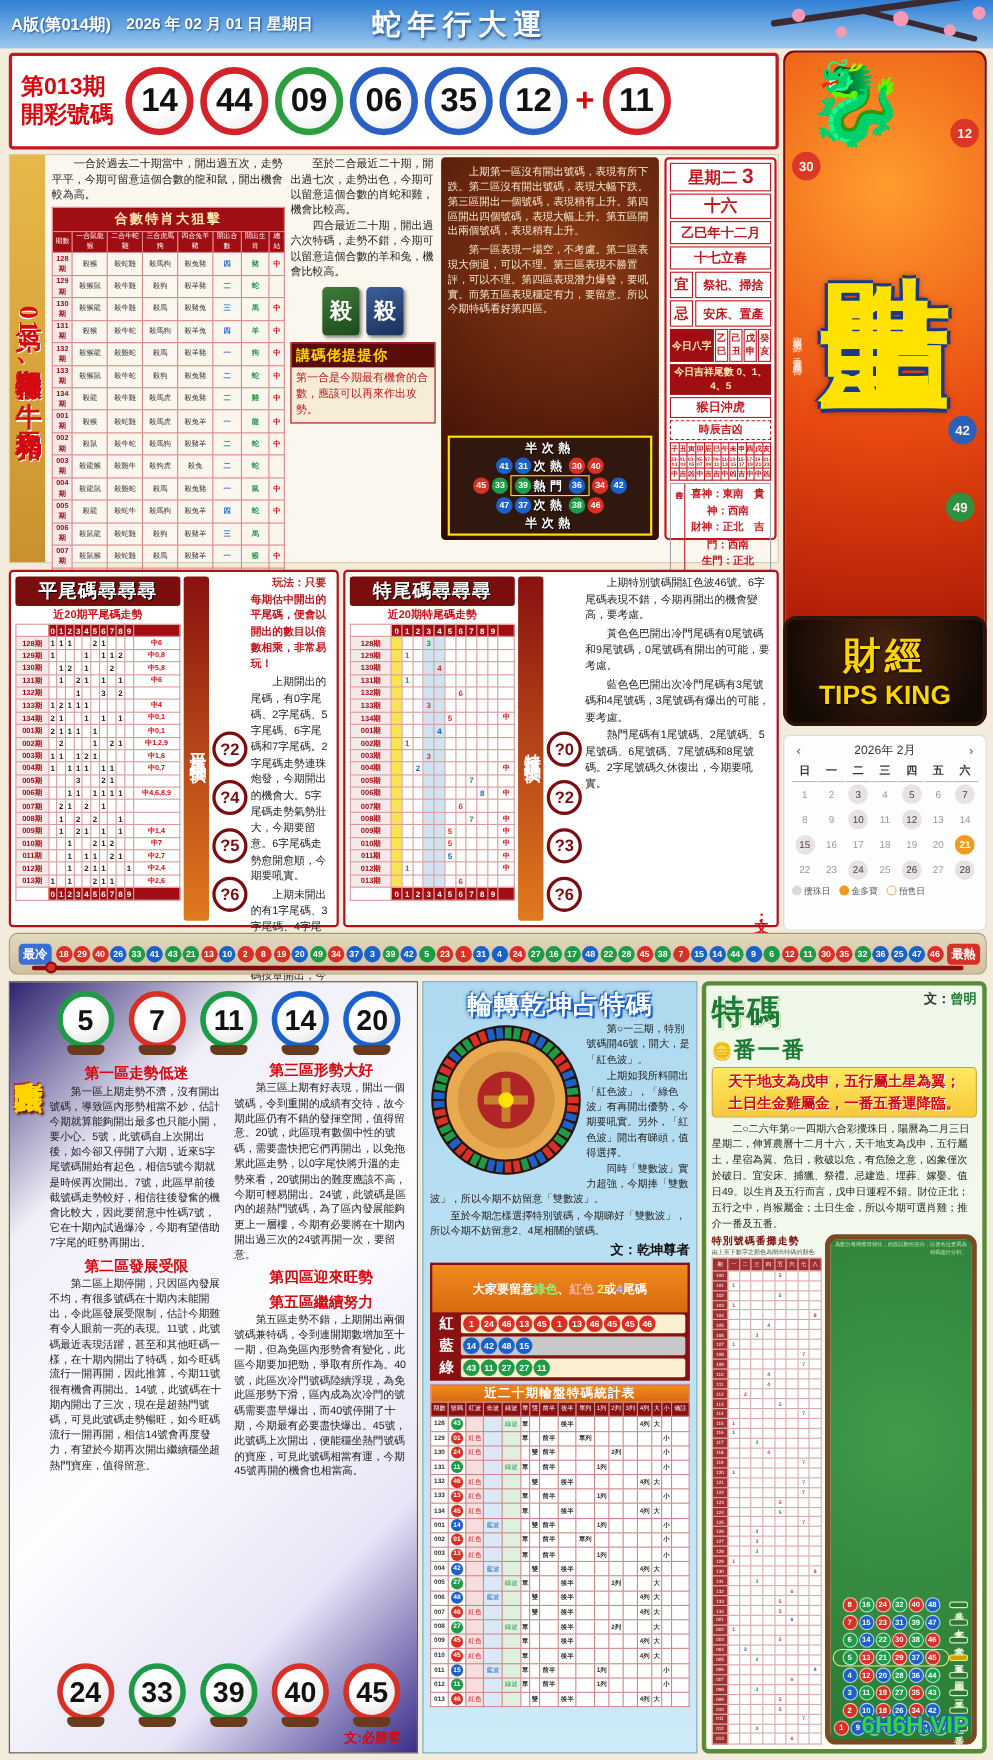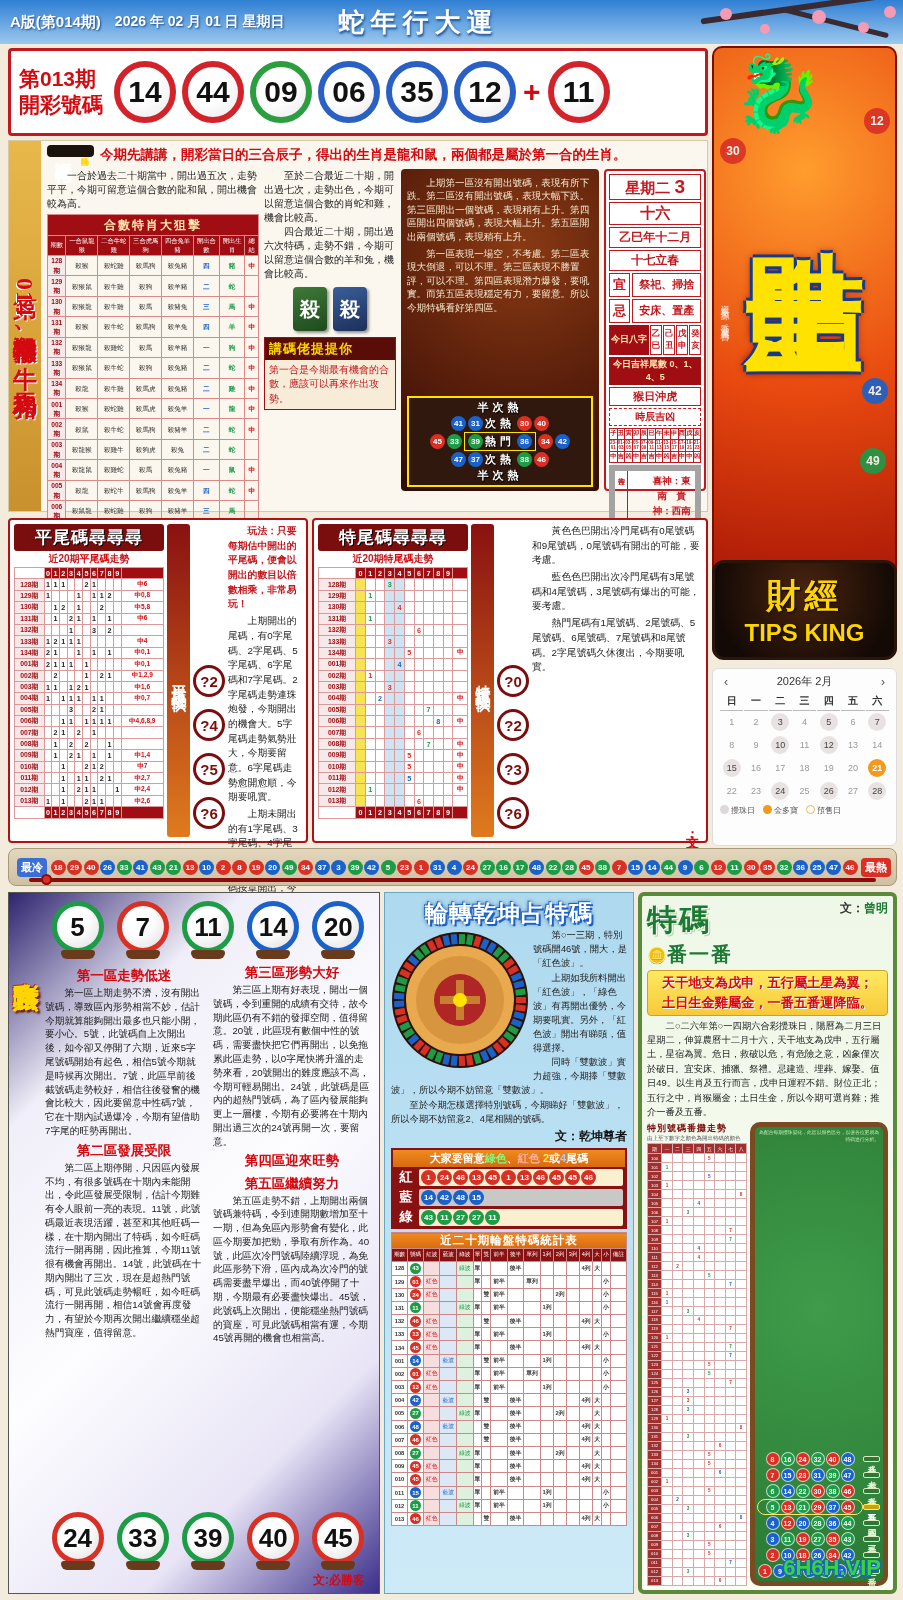--- a/index.html
+++ b/index.html
@@ -347,13 +347,6 @@
         <div>第014期殺特肖猴、牛、馬和豬</div>
       </div>
     <div class="s1main">
-      <div class="s1top">
-        <div class="kbadge">
-          <span class="kb1">講碼佬</span>
-          <span class="kb2">特碼論肖</span>
-        </div>
-        <div class="intro">今期先講講，開彩當日的三合辰子，得出的生肖是龍和鼠，兩個都是屬於第一合的生肖。</div>
-      </div>
       <div class="s1cols">
         <div class="colA">
           <p style="text-indent:2em;">一合於過去二十期當中，開出過五次，走勢平平，今期可留意這個合數的龍和鼠，開出機會較為高。</p>

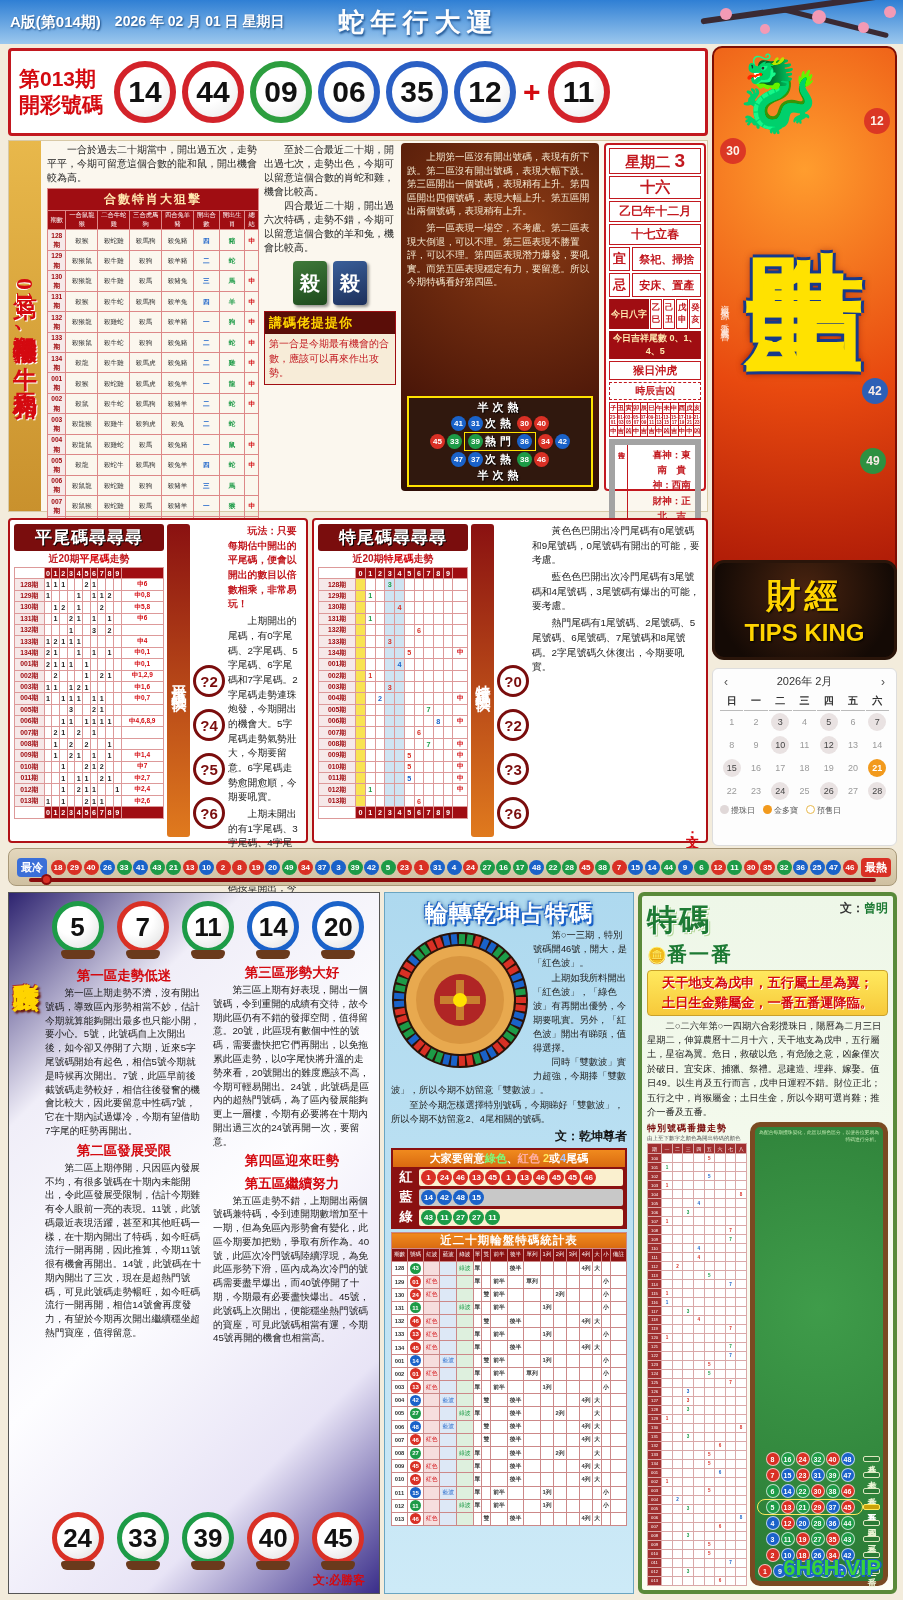--- a/index.html
+++ b/index.html
@@ -89,7 +89,7 @@
   .bazi .bv{border:1px solid #c2181f;font-size:8.5px;flex:1;text-align:center;padding:2px 0;font-weight:bold;}
   .shichen{width:100%;border-collapse:collapse;}
   .shichen td{border:1px solid #c2181f;font-size:6.3px;text-align:center;padding:0.5px 0;font-weight:bold;color:#c2181f;}
-  .gods{border:6px solid #a3a3a3;display:flex;margin-top:auto;gap:20px;}
+  .gods{border:1px solid #a3a3a3;display:flex;margin-top:auto;}
   .gods .gl{writing-mode:vertical-rl;font-size:7px;border-right:1px solid #c2181f;padding:1px;}
   .gods .gv{flex:1;font-size:9.5px;font-weight:bold;line-height:1.6;text-align:center;padding:2px;}
   

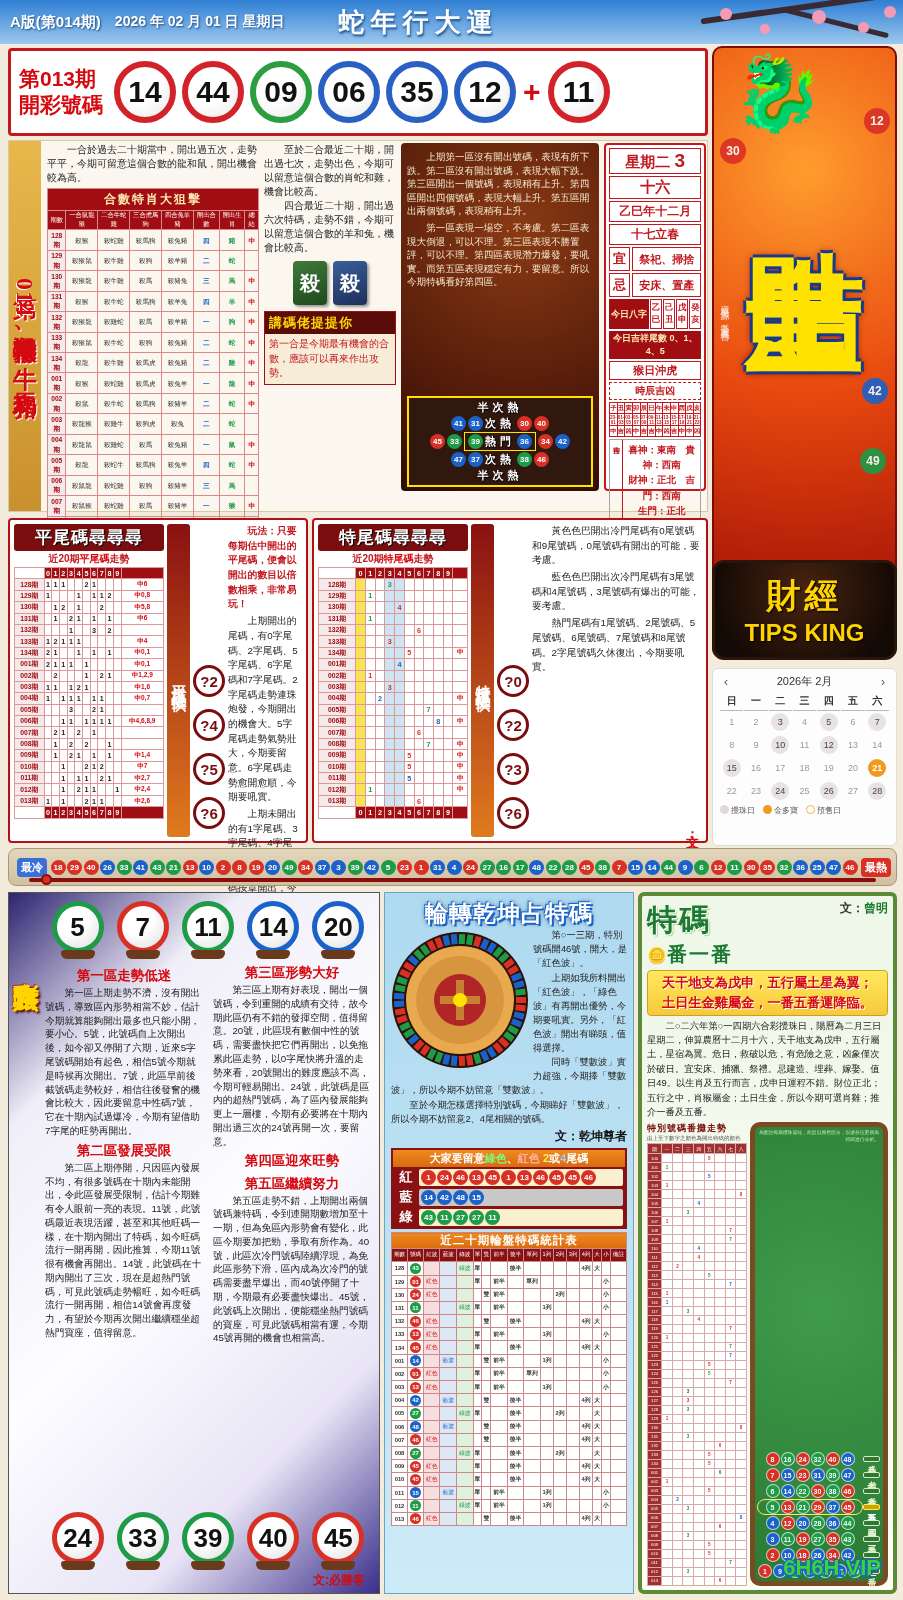--- a/index.html
+++ b/index.html
@@ -1351,6 +1351,7 @@
         <div class="qcirc">?6</div>
       </div>
     <div class="tailart">
+      <p>上期特別號碼開紅色波46號。6字尾碼表現不錯，今期再開出的機會變高，要考慮。</p>
       <p>黃色色巴開出冷門尾碼有0尾號碼和9尾號碼，0尾號碼有開出的可能，要考慮。</p>
       <p>藍色色巴開出次冷門尾碼有3尾號碼和4尾號碼，3尾號碼有爆出的可能，要考慮。</p>
       <p>熱門尾碼有1尾號碼、2尾號碼、5尾號碼、6尾號碼、7尾號碼和8尾號碼。2字尾號碼久休復出，今期要吼實。</p>

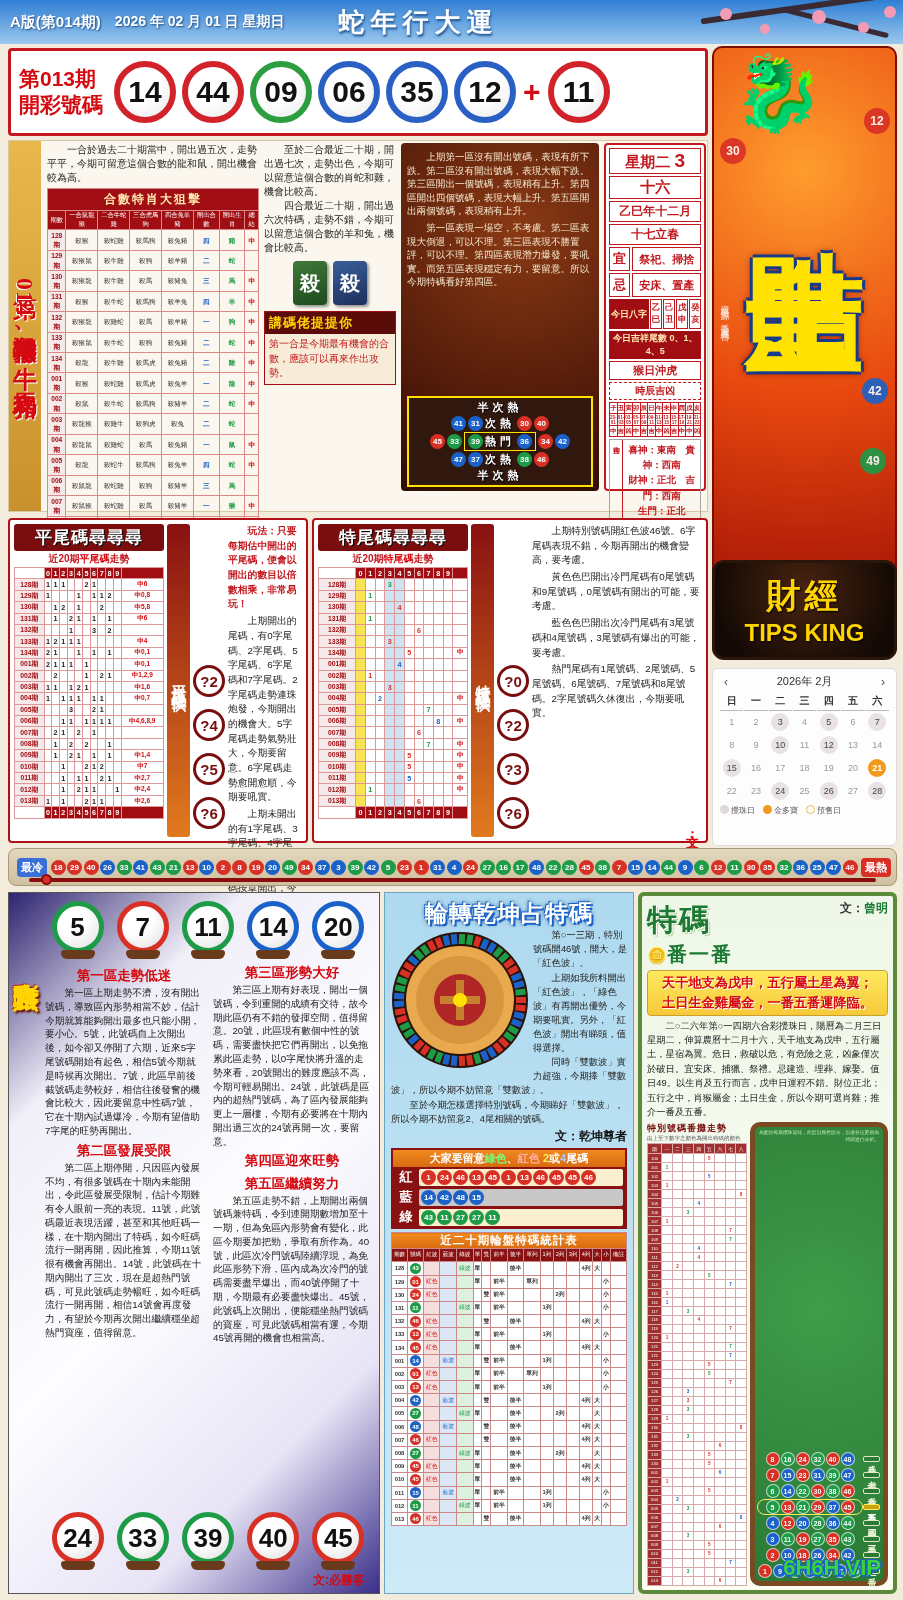--- a/index.html
+++ b/index.html
@@ -137,7 +137,7 @@
   .bm-body p{text-indent:2em;margin-bottom:1px;}
   .bm-sig{text-align:right;color:#111;font-weight:bold;font-size:12px;font-family:"Liberation Serif","DejaVu Serif",serif;}
   .cbox{border:2px solid #8a1111;background:#8a1111;margin-top:3px;}
-  .cbox .ch{background:linear-gradient(180deg,#f08a1e,#d96a10);color:#fff;font-weight:bold;font-size:11px;text-align:center;padding:1px 0;}
+  .cbox .ch{background:linear-gradient(180deg,#f08a1e,#d96a10);color:#fff;font-weight:bold;font-size:11px;text-align:center;padding:14px 0;}
   .crow{display:flex;align-items:center;gap:2px;padding:1px 2px;}
   .crow .cl{width:22px;text-align:center;font-size:13px;font-weight:bold;color:#fff;}
   .crow .cballs{flex:1;display:flex;gap:1px;padding:1px 2px;border-radius:2px;}

